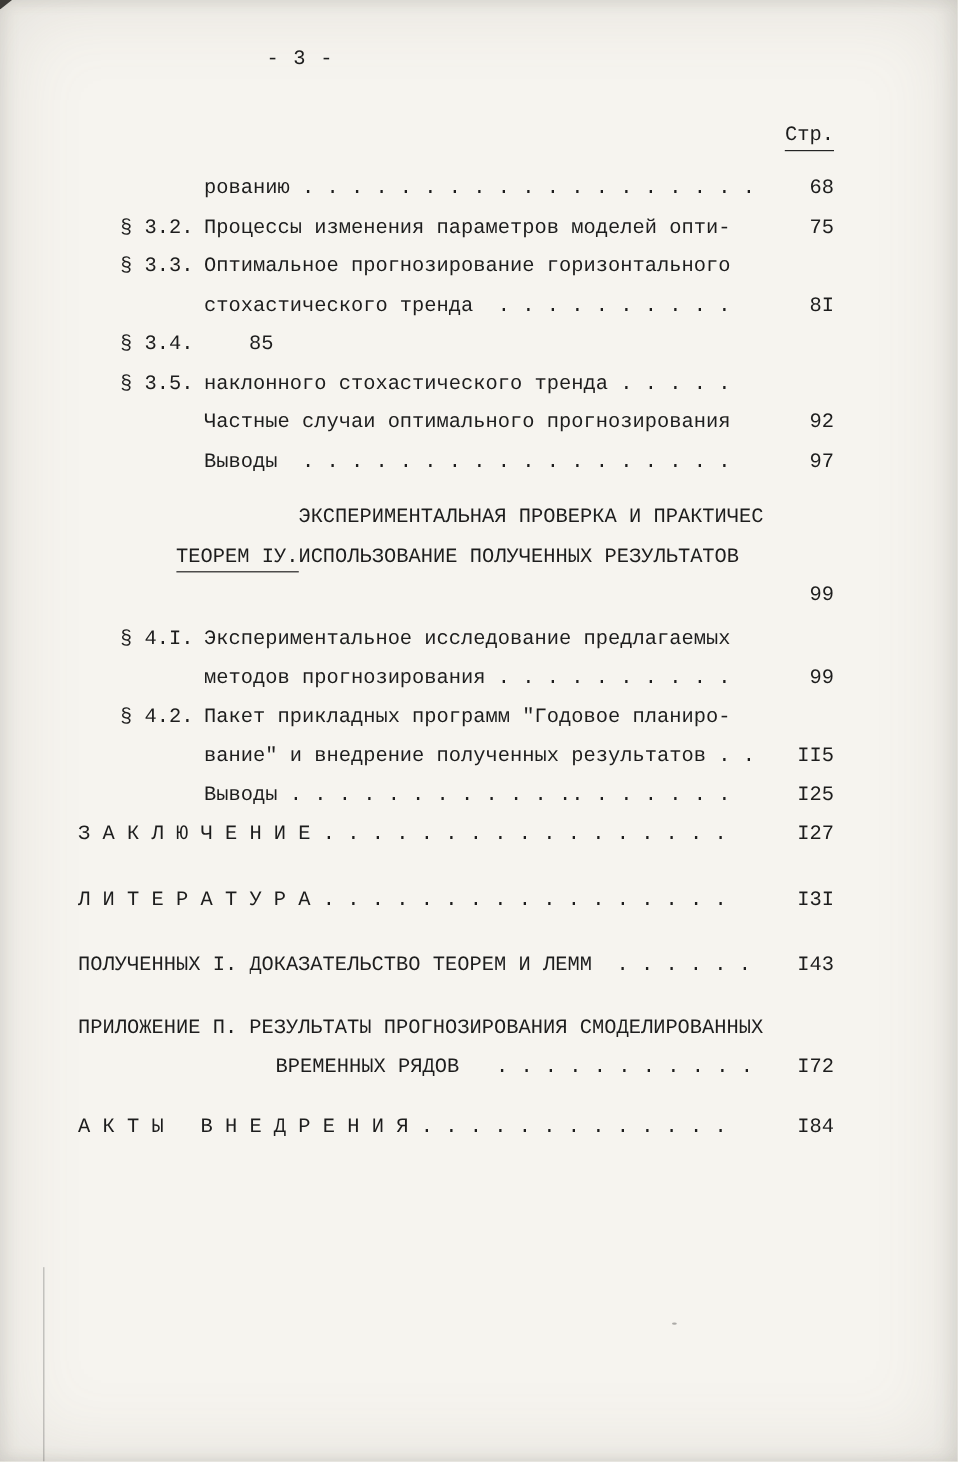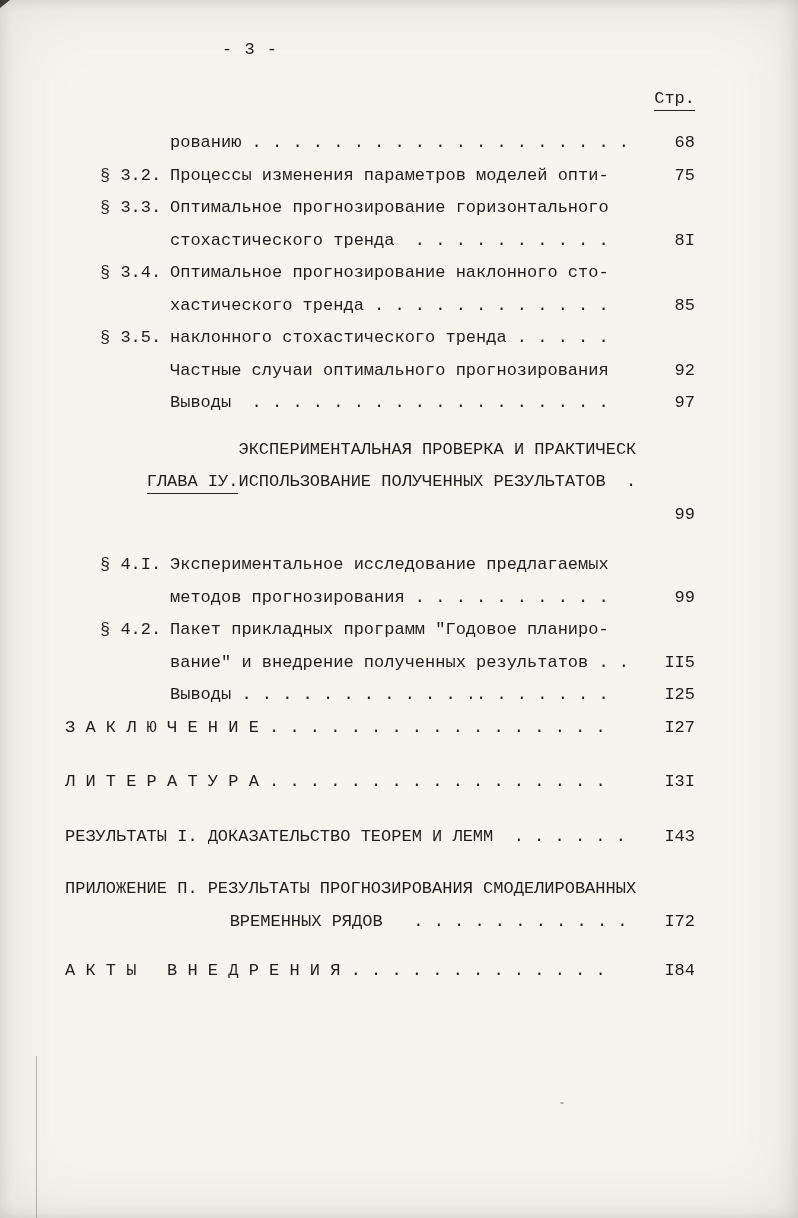--- a/index.html
+++ b/index.html
@@ -23,7 +23,7 @@
       inset 5px 0 12px rgba(100,95,88,0.10);
   }
   .hdr-num { text-indent: 157px; letter-spacing: 1px; }
-  .hdr-str { text-align: right; margin-top: 16px; }
+  .hdr-str { text-align: right; margin-top: 31px; }
   .hdr-str .u, .lbl .u { border-bottom: 1.6px solid #242424; padding-bottom: 2px; }
   .toc { margin-top: 12px; }
   .row { display: flex; align-items: flex-start; }

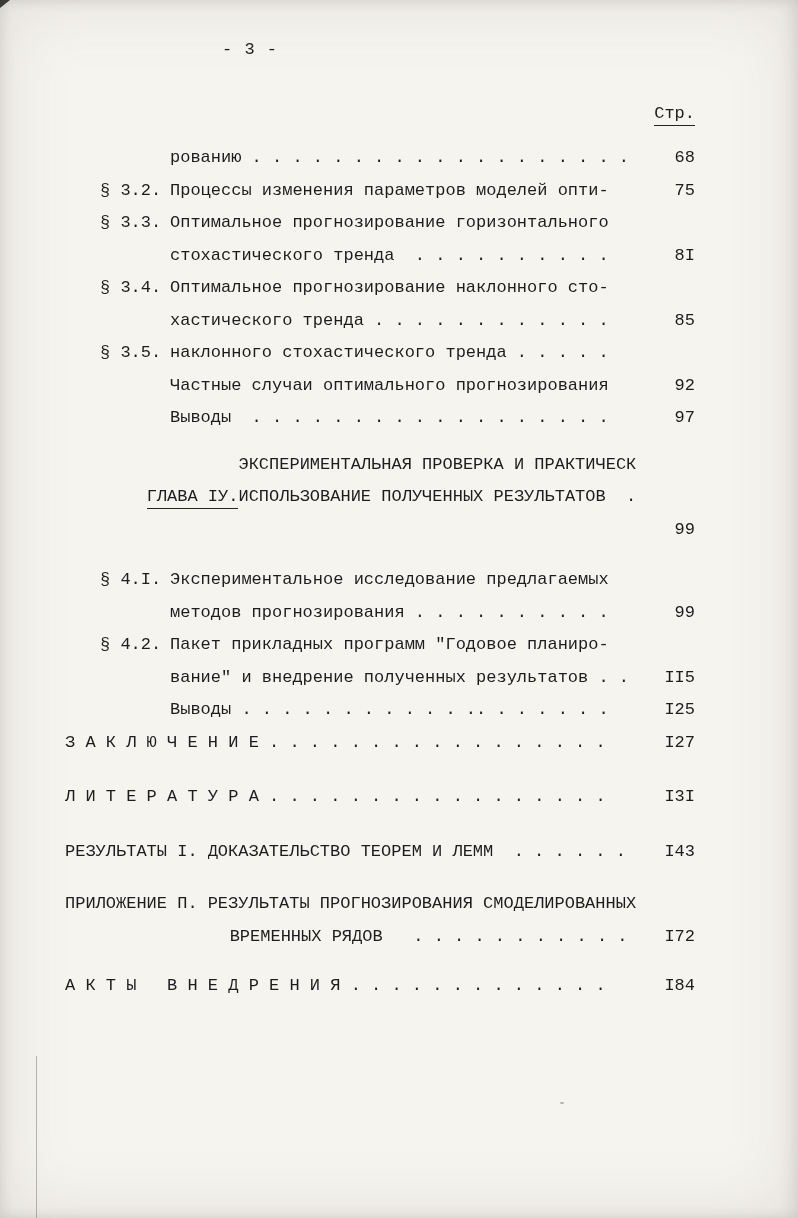--- a/index.html
+++ b/index.html
@@ -90,10 +90,6 @@
 
     <div class="row">
       <div class="lbl sect">§ 3.4.</div>
-      <div class="txt">
-        <div>Оптимальное прогнозирование наклонного сто-</div>
-        <div>хастического тренда . . . . . . . . . . . .</div>
-      </div>
       <div class="pg">85</div>
     </div>
 

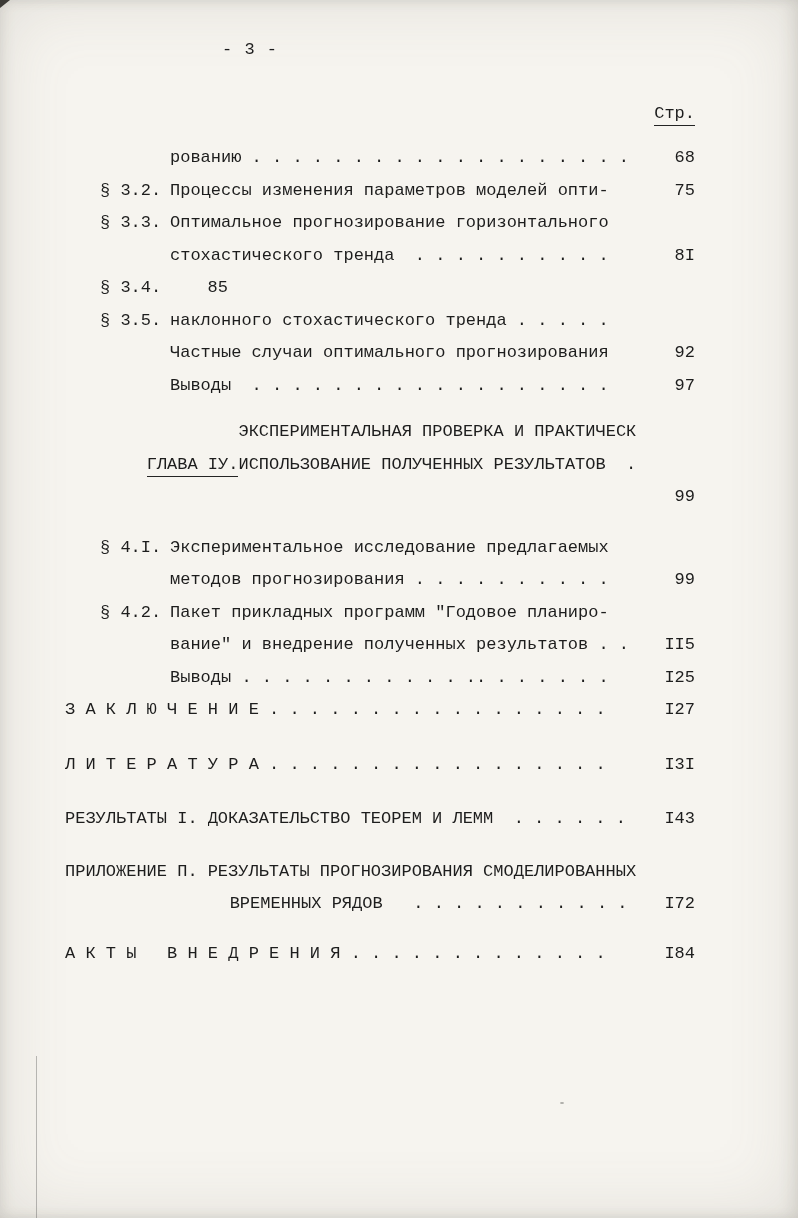--- a/index.html
+++ b/index.html
@@ -112,7 +112,7 @@
 
     <div class="row gap14">
       <div class="lbl">
-        <span class="u">ГЛАВА IУ.</span>
+        <span class="u">ТЕОРЕМ IУ.</span>
       </div>
       <div class="txt">
         <div>ЭКСПЕРИМЕНТАЛЬНАЯ ПРОВЕРКА И ПРАКТИЧЕСКОЕ</div>

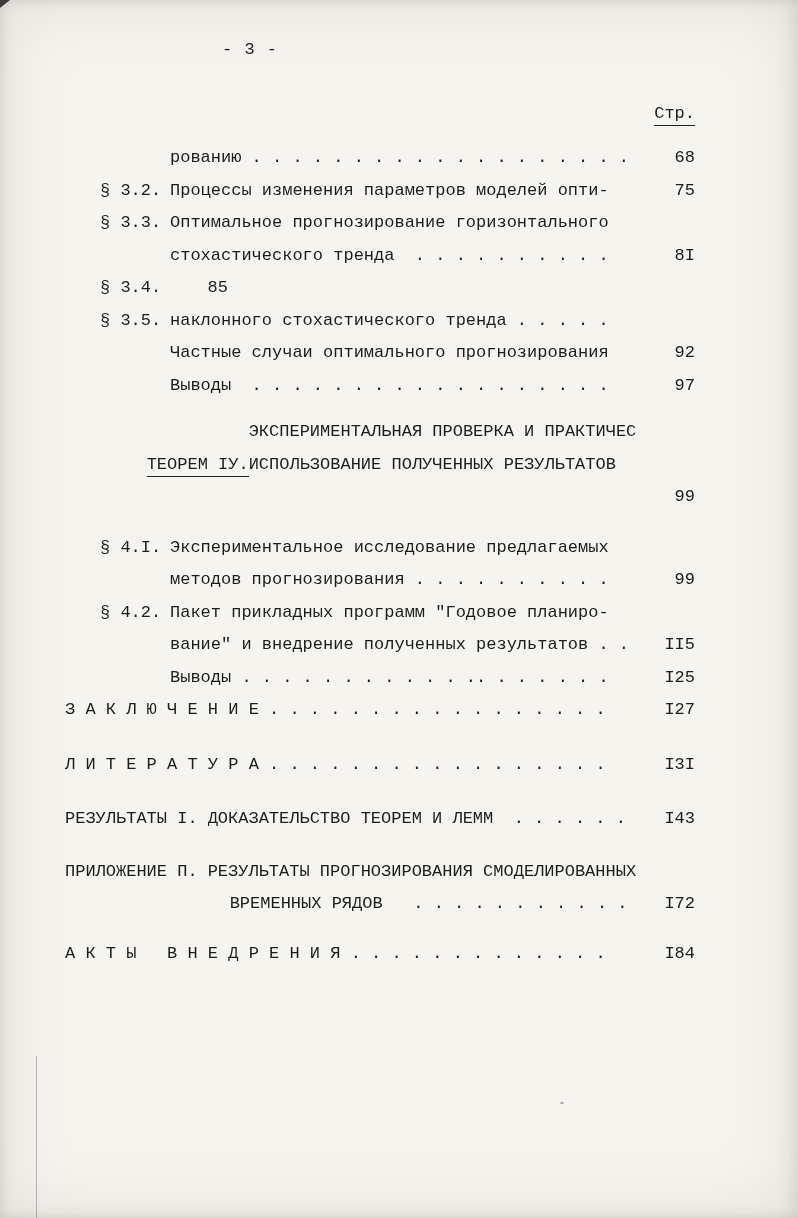--- a/index.html
+++ b/index.html
@@ -35,7 +35,7 @@
   .pg { flex: 0 0 58px; text-align: right; align-self: flex-end; white-space: pre; }
   .indent2 { padding-left: 22px; }
   .gap14 { margin-top: 14px; } .gap16 { margin-top: 0; }
-  .gap17 { margin-top: 17px; justify-content: center; } .gap18 { margin-top: 18px; }
+  .gap17 { margin-top: 17px; justify-content: center; } .gap18 { margin-top: 4px; }
   .gap20 { margin-top: 20px; } .gap22 { margin-top: 22px; }
   .artifact-line {
     position: absolute; left: 36px; top: 1056px;

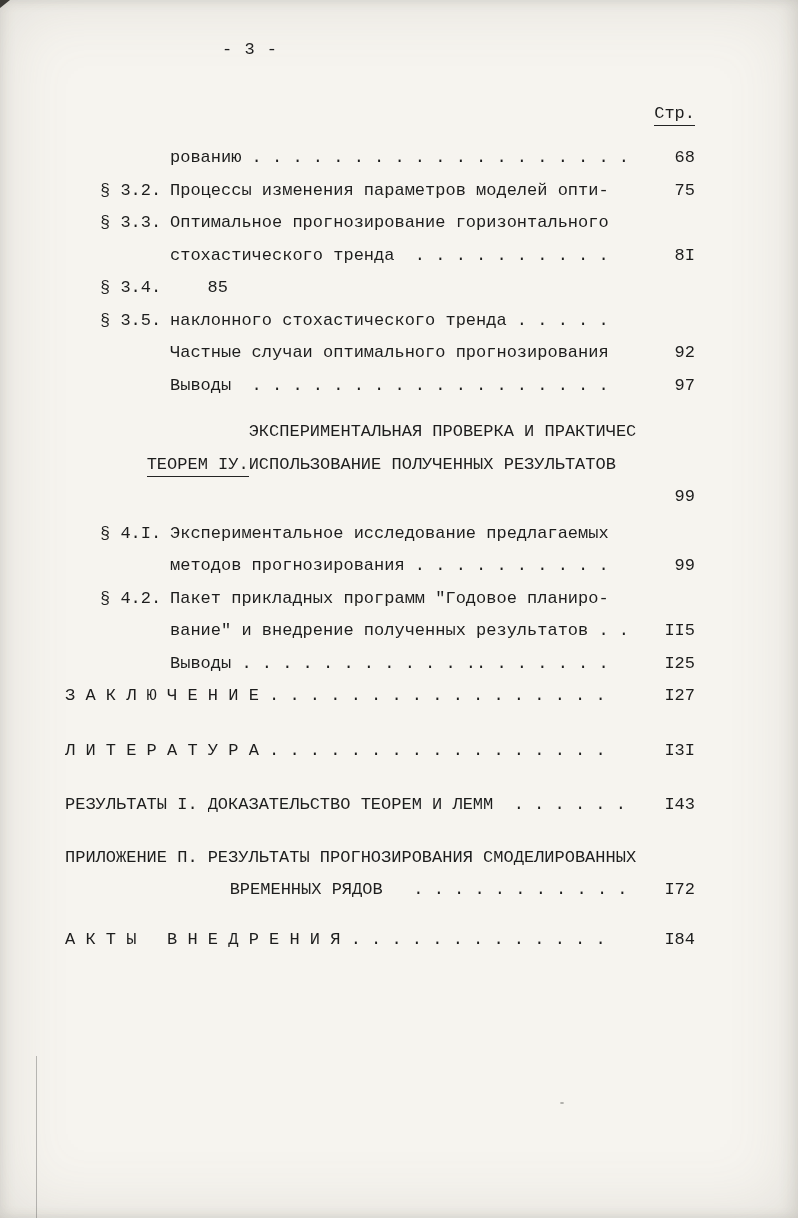--- a/index.html
+++ b/index.html
@@ -162,7 +162,7 @@
     </div>
 
     <div class="row gap22">
-      <div class="lbl-app">РЕЗУЛЬТАТЫ I.</div>
+      <div class="lbl-app">ПОЛУЧЕННЫХ I.</div>
       <div class="txt">
         <div>ДОКАЗАТЕЛЬСТВО ТЕОРЕМ И ЛЕММ  . . . . . .</div>
       </div>

